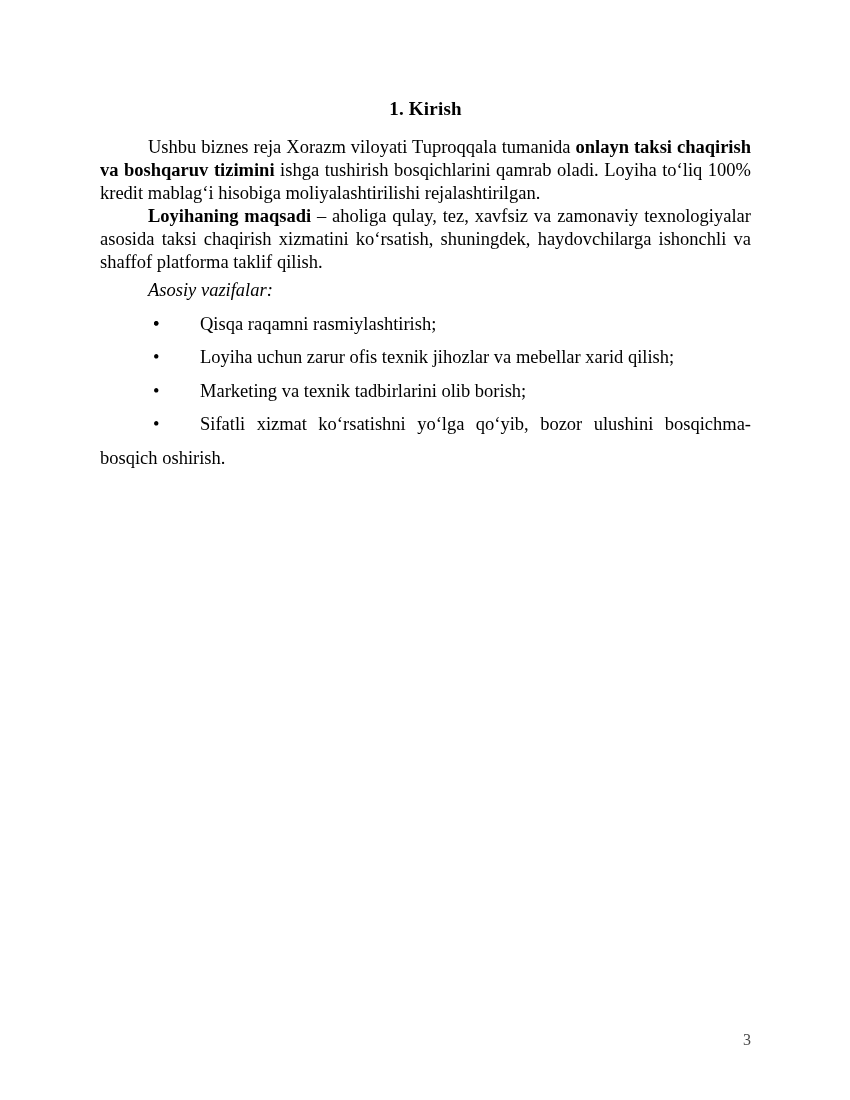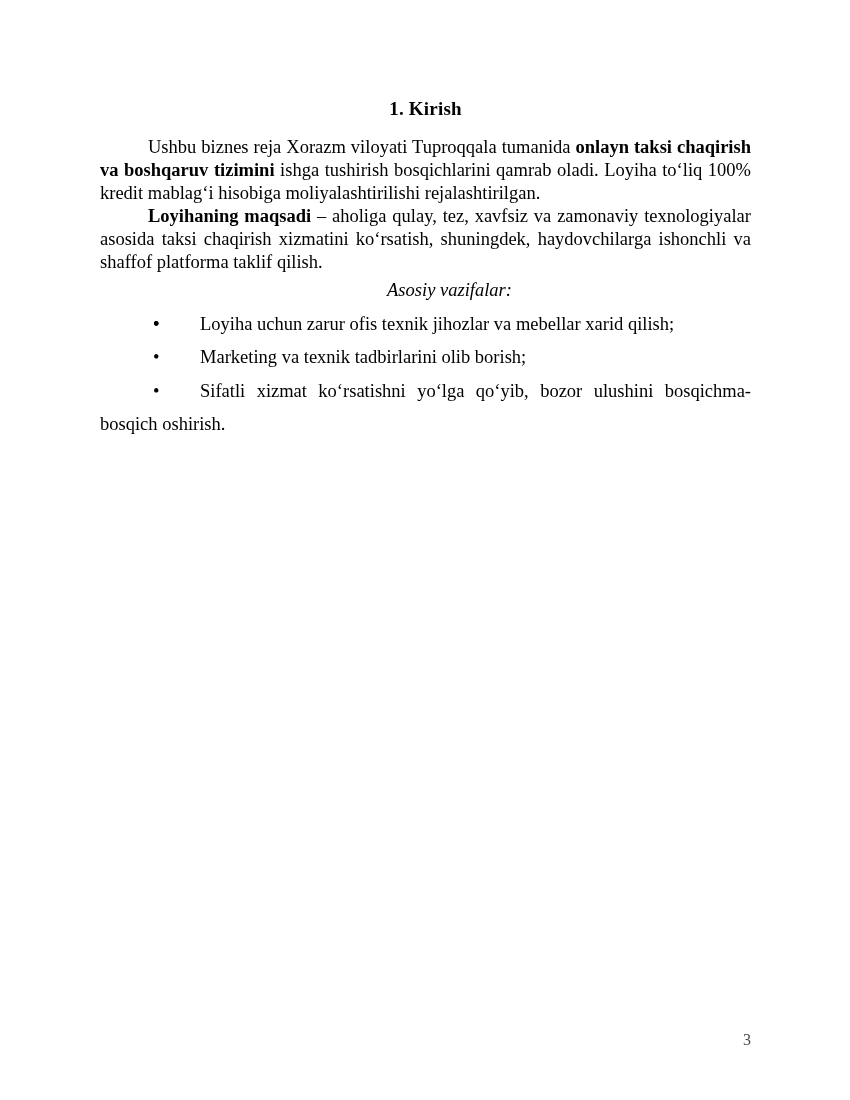--- a/index.html
+++ b/index.html
@@ -63,7 +63,7 @@
     font-style: italic;
     margin: 0;
     text-indent: 48px;
-    text-align: center;
+    text-align: left;
   }
 
   .bullet-list {

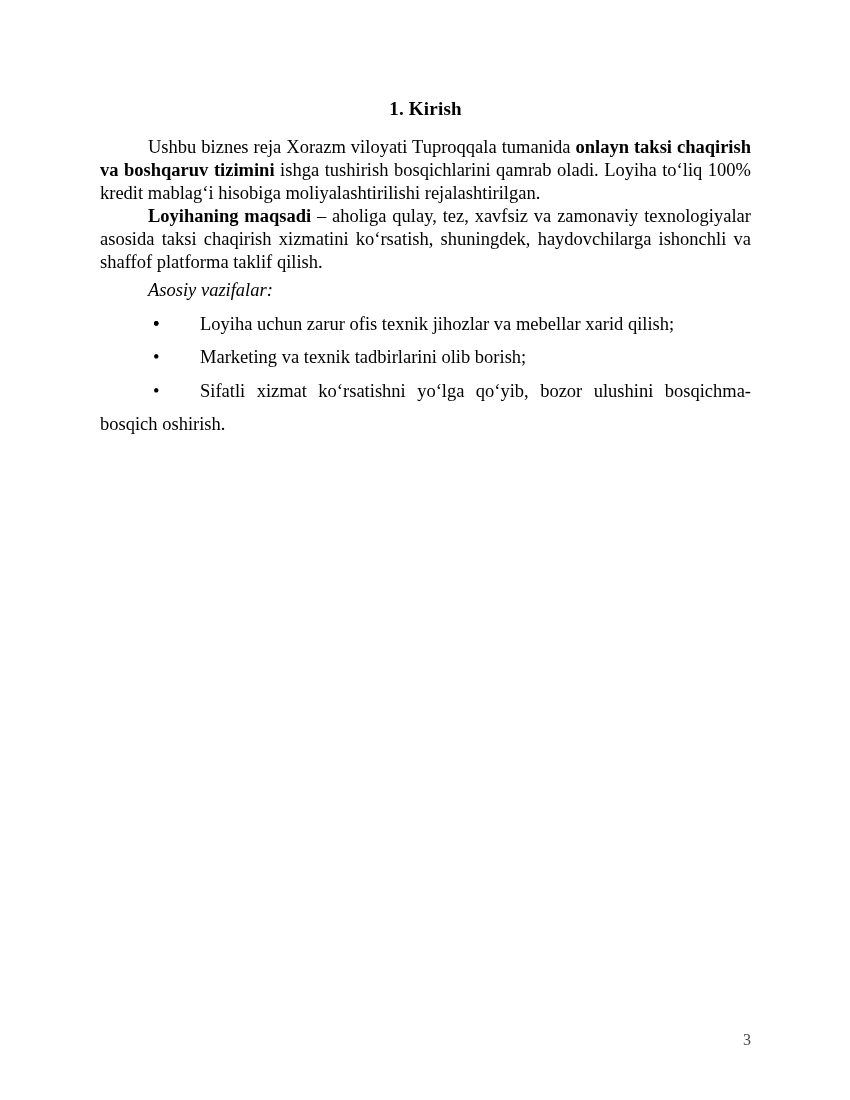--- a/index.html
+++ b/index.html
@@ -129,6 +129,7 @@
       </li>
       <li class="bullet-item">
         <span class="bullet-dot">•</span>
+        <span>Qisqa raqamni rasmiylashtirish;</span>
       </li>
       <li class="bullet-item">
         <span class="bullet-dot">•</span>

